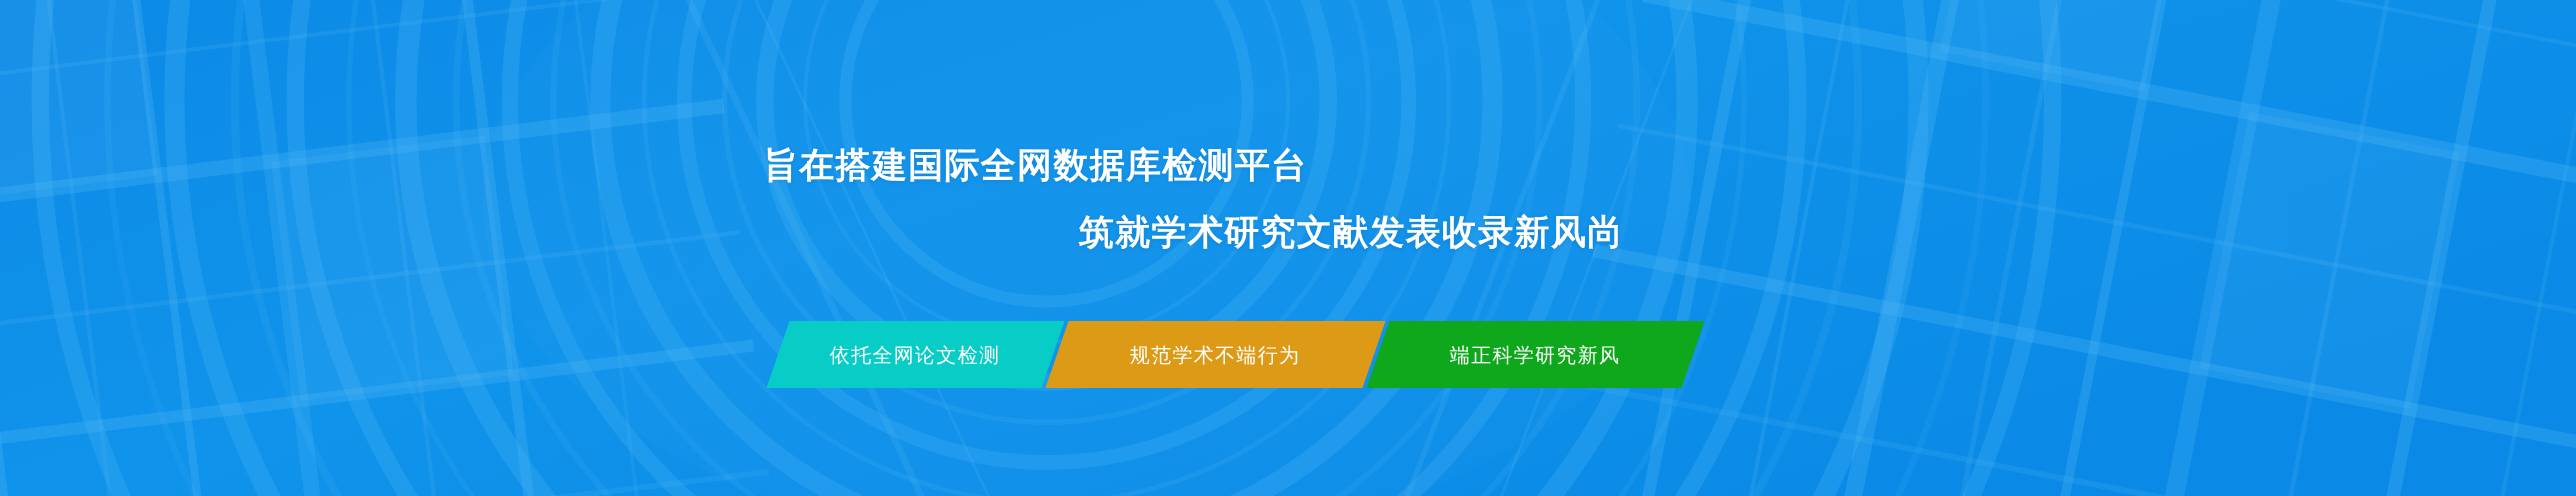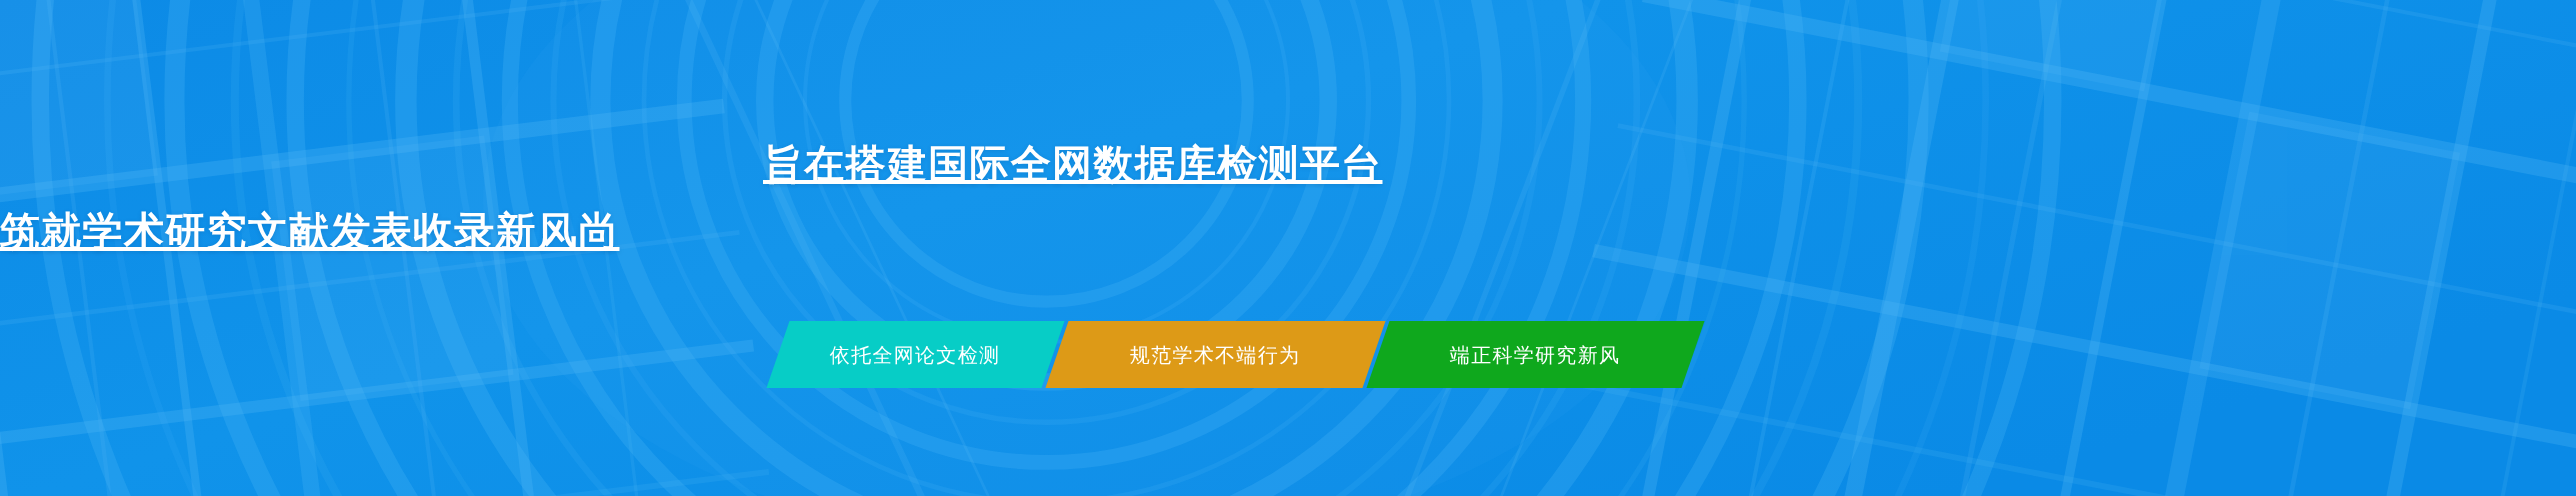--- a/index.html
+++ b/index.html
@@ -37,13 +37,12 @@
   }
   .headline-line {
     color: #ffffff;
-    font-size: 40px;
+    font-size: 35px;
     line-height: 67px;
     font-weight: 700;
     letter-spacing: 1.3px;
     white-space: nowrap;
     text-shadow: 0 1.3px 4px rgba(0,60,120,0.18);
-    text-decoration: underline;
   }
   .headline-line-1 { padding-left: 763px; }
   .headline-line-2 { }

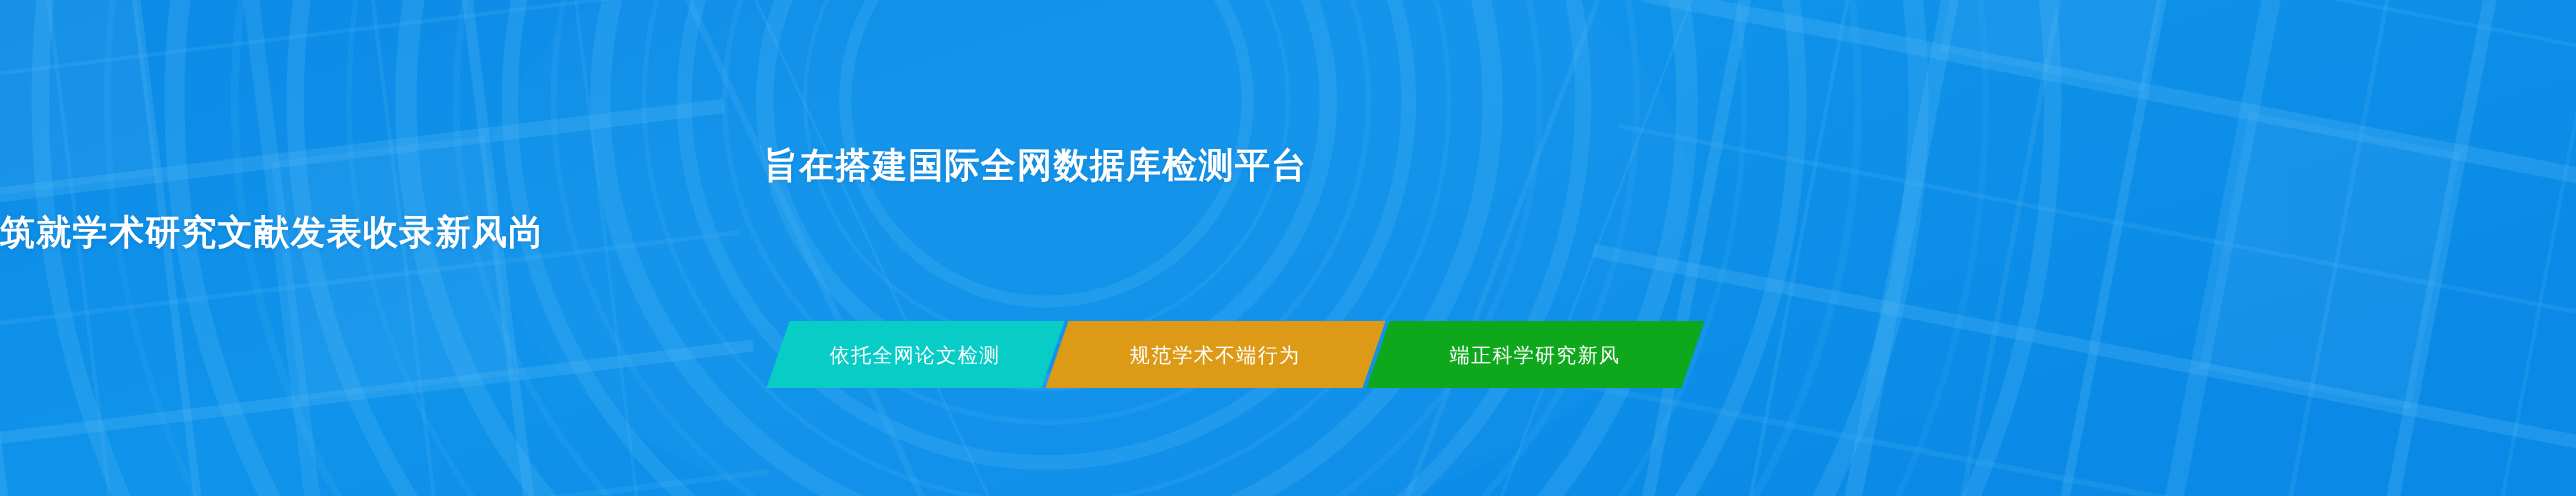--- a/index.html
+++ b/index.html
@@ -45,7 +45,7 @@
     text-shadow: 0 1.3px 4px rgba(0,60,120,0.18);
   }
   .headline-line-1 { padding-left: 763px; }
-  .headline-line-2 { }
+  .headline-line-2 { padding-left: 1079px; }
 
   
   .tag-band {

